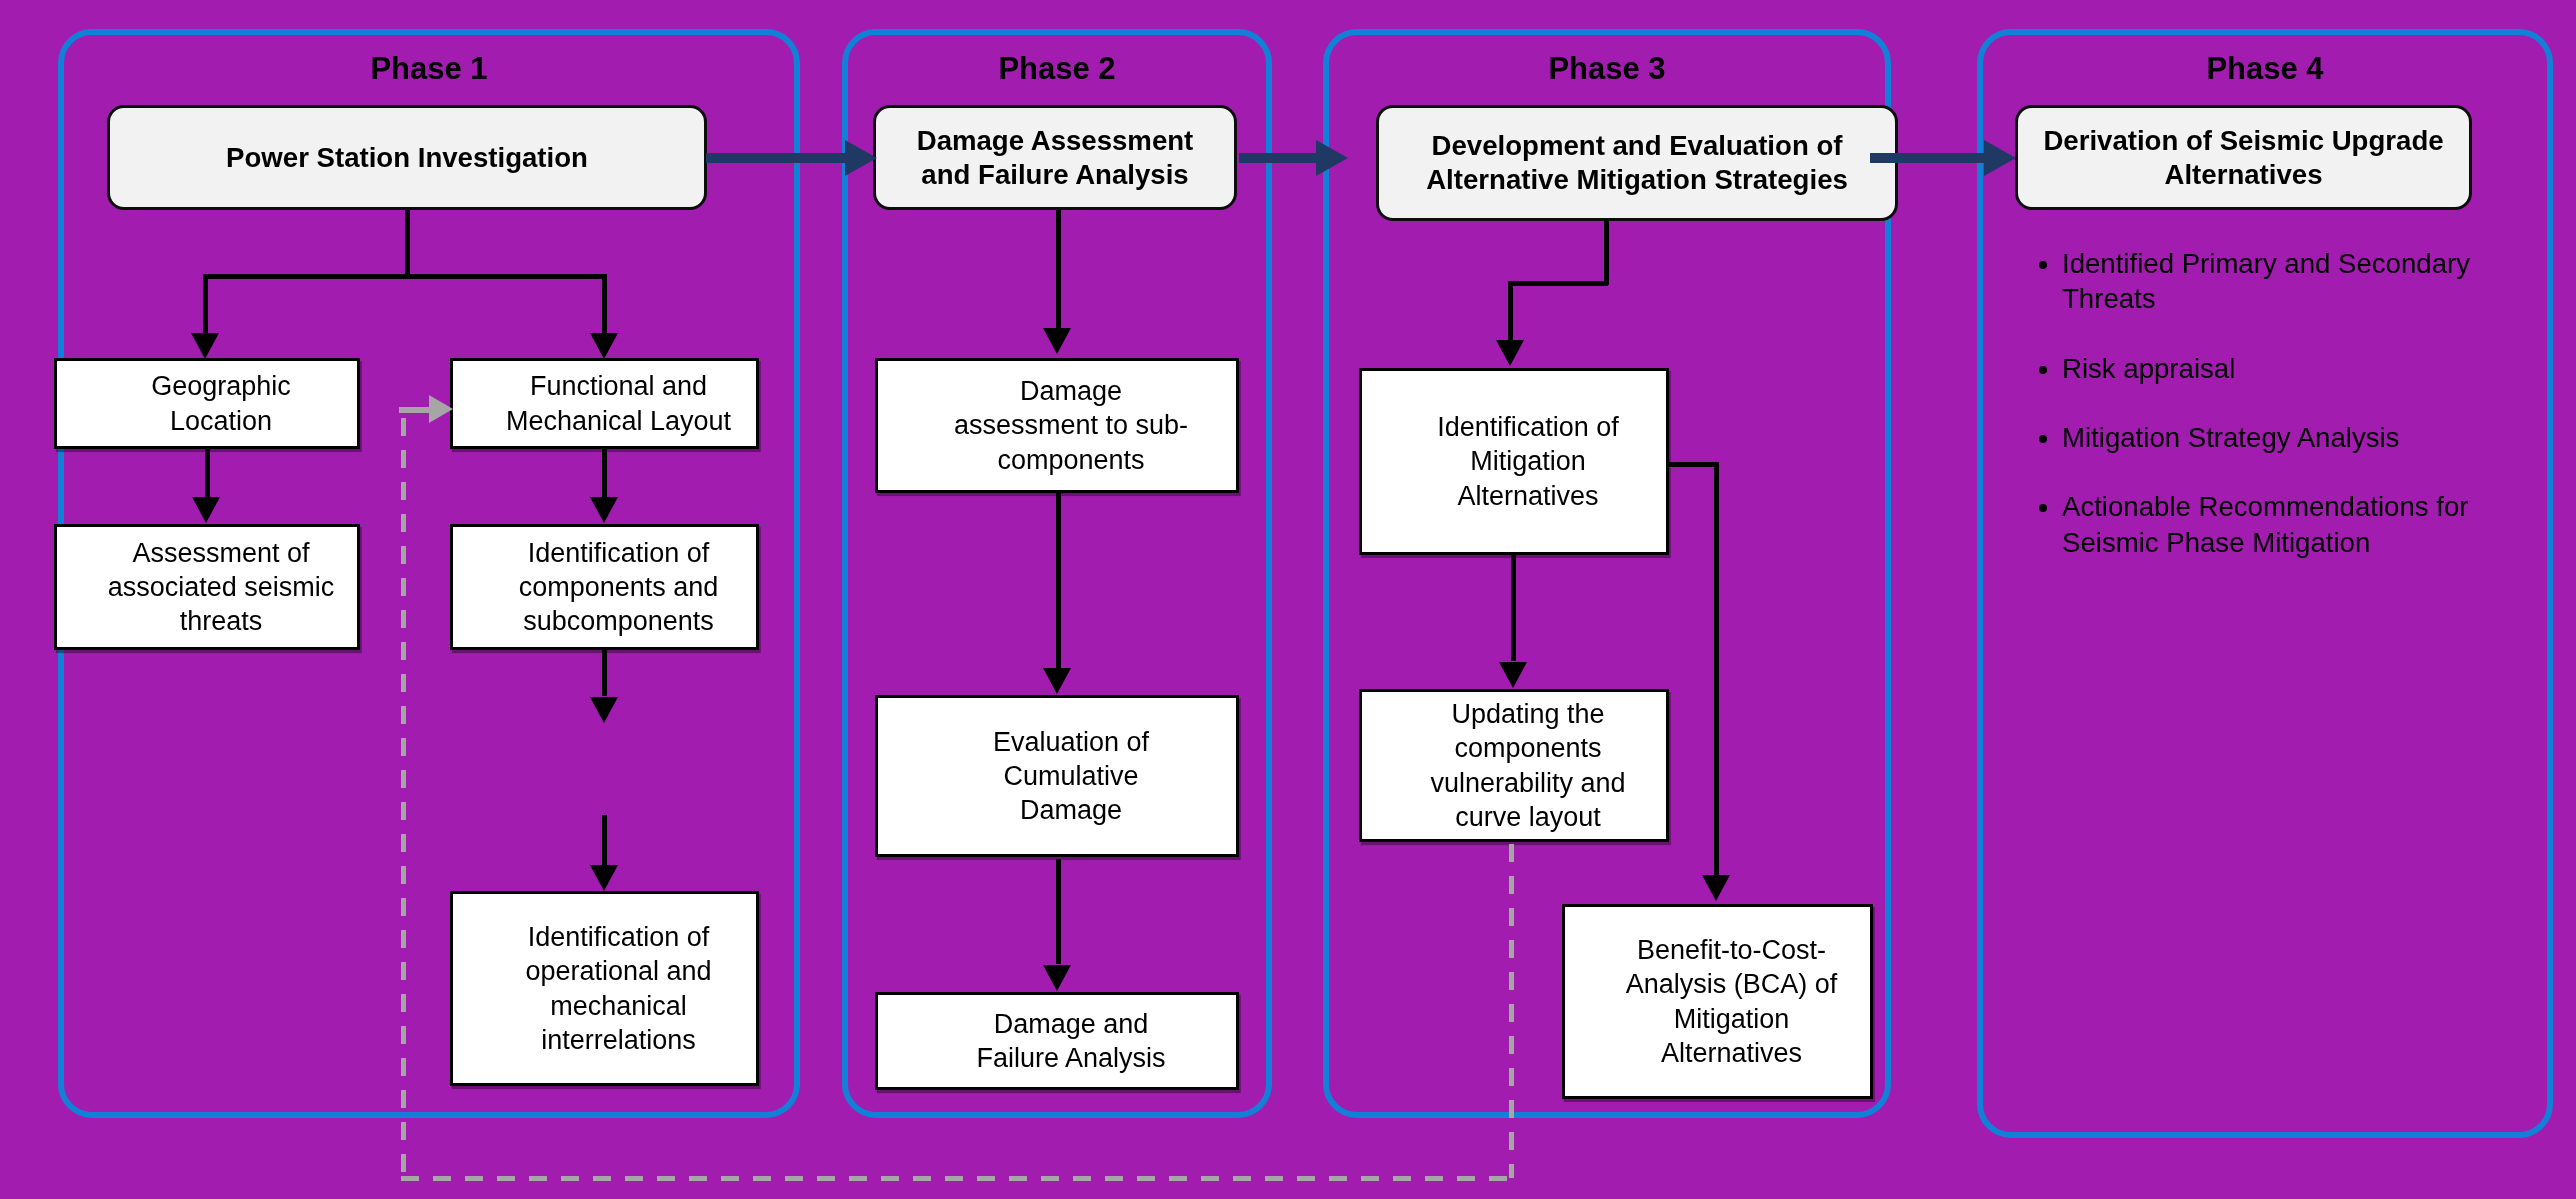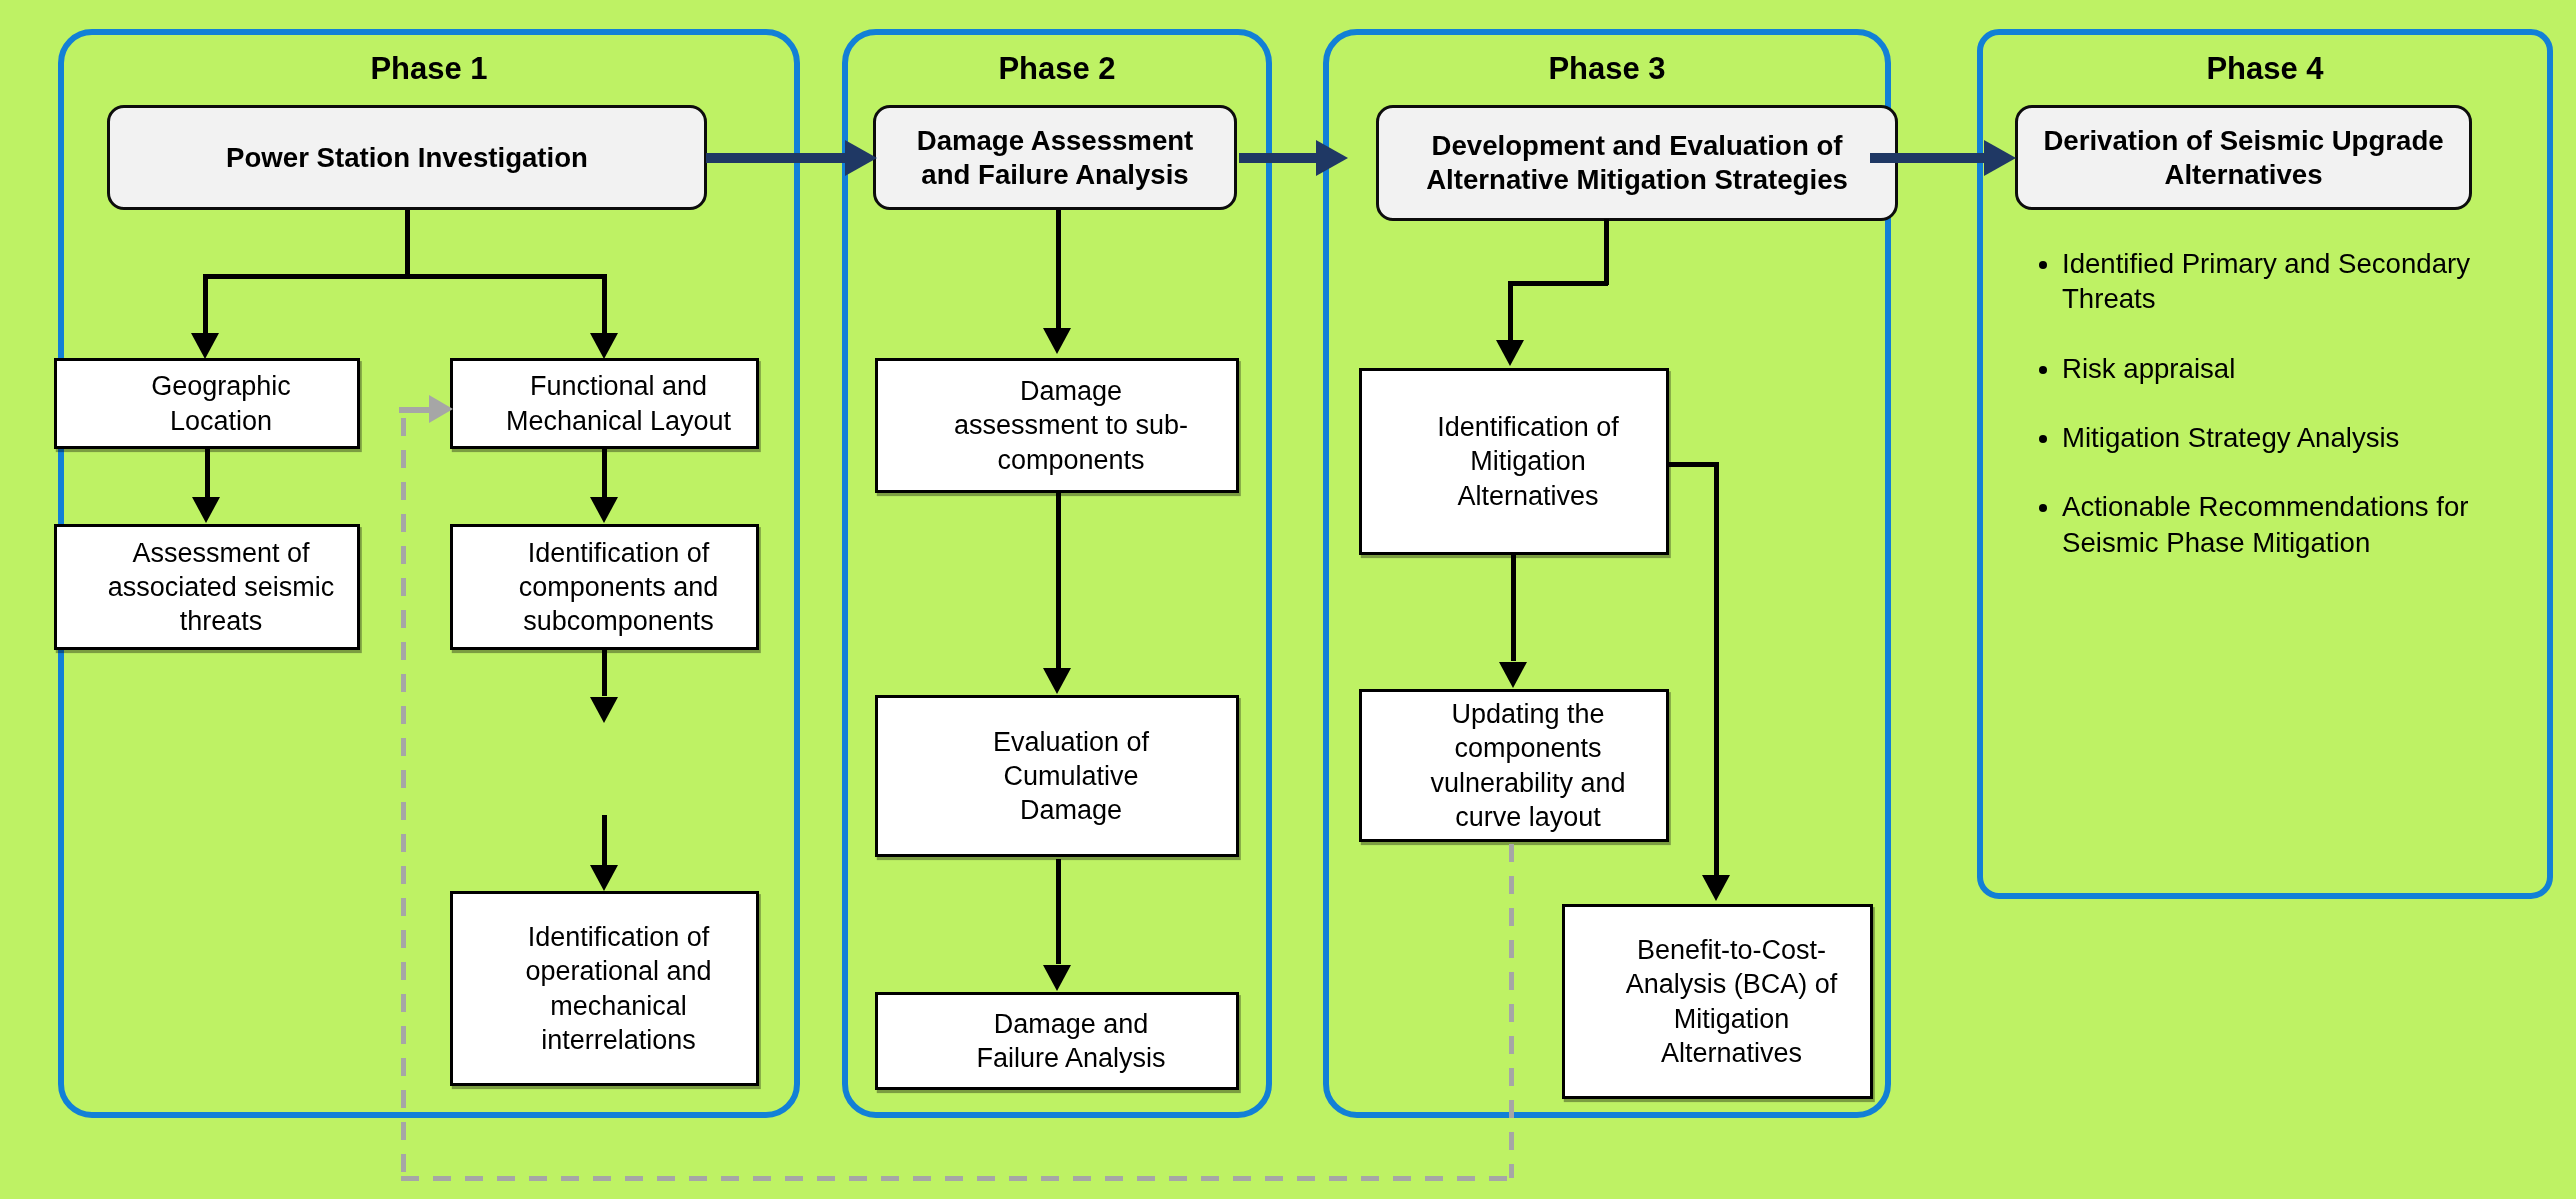--- a/index.html
+++ b/index.html
@@ -4,7 +4,7 @@
 <style>
   html,body{margin:0;padding:0;background:#fff;}
   *{box-sizing:border-box;}
-  .canvas{position:relative;width:2576px;height:1199px;background:#bef264;overflow:hidden;
+  .canvas{position:relative;width:2576px;height:1199px;background:#a21caf;overflow:hidden;
           font-family:"Liberation Sans",sans-serif;color:#000;}
   .panel{position:absolute;border:6.1px solid var(--panel-border,#1280D6);border-radius:34px;background:transparent;}
   .ptitle{position:absolute;top:16px;left:0;right:0;text-align:center;font-size:31px;font-weight:bold;}

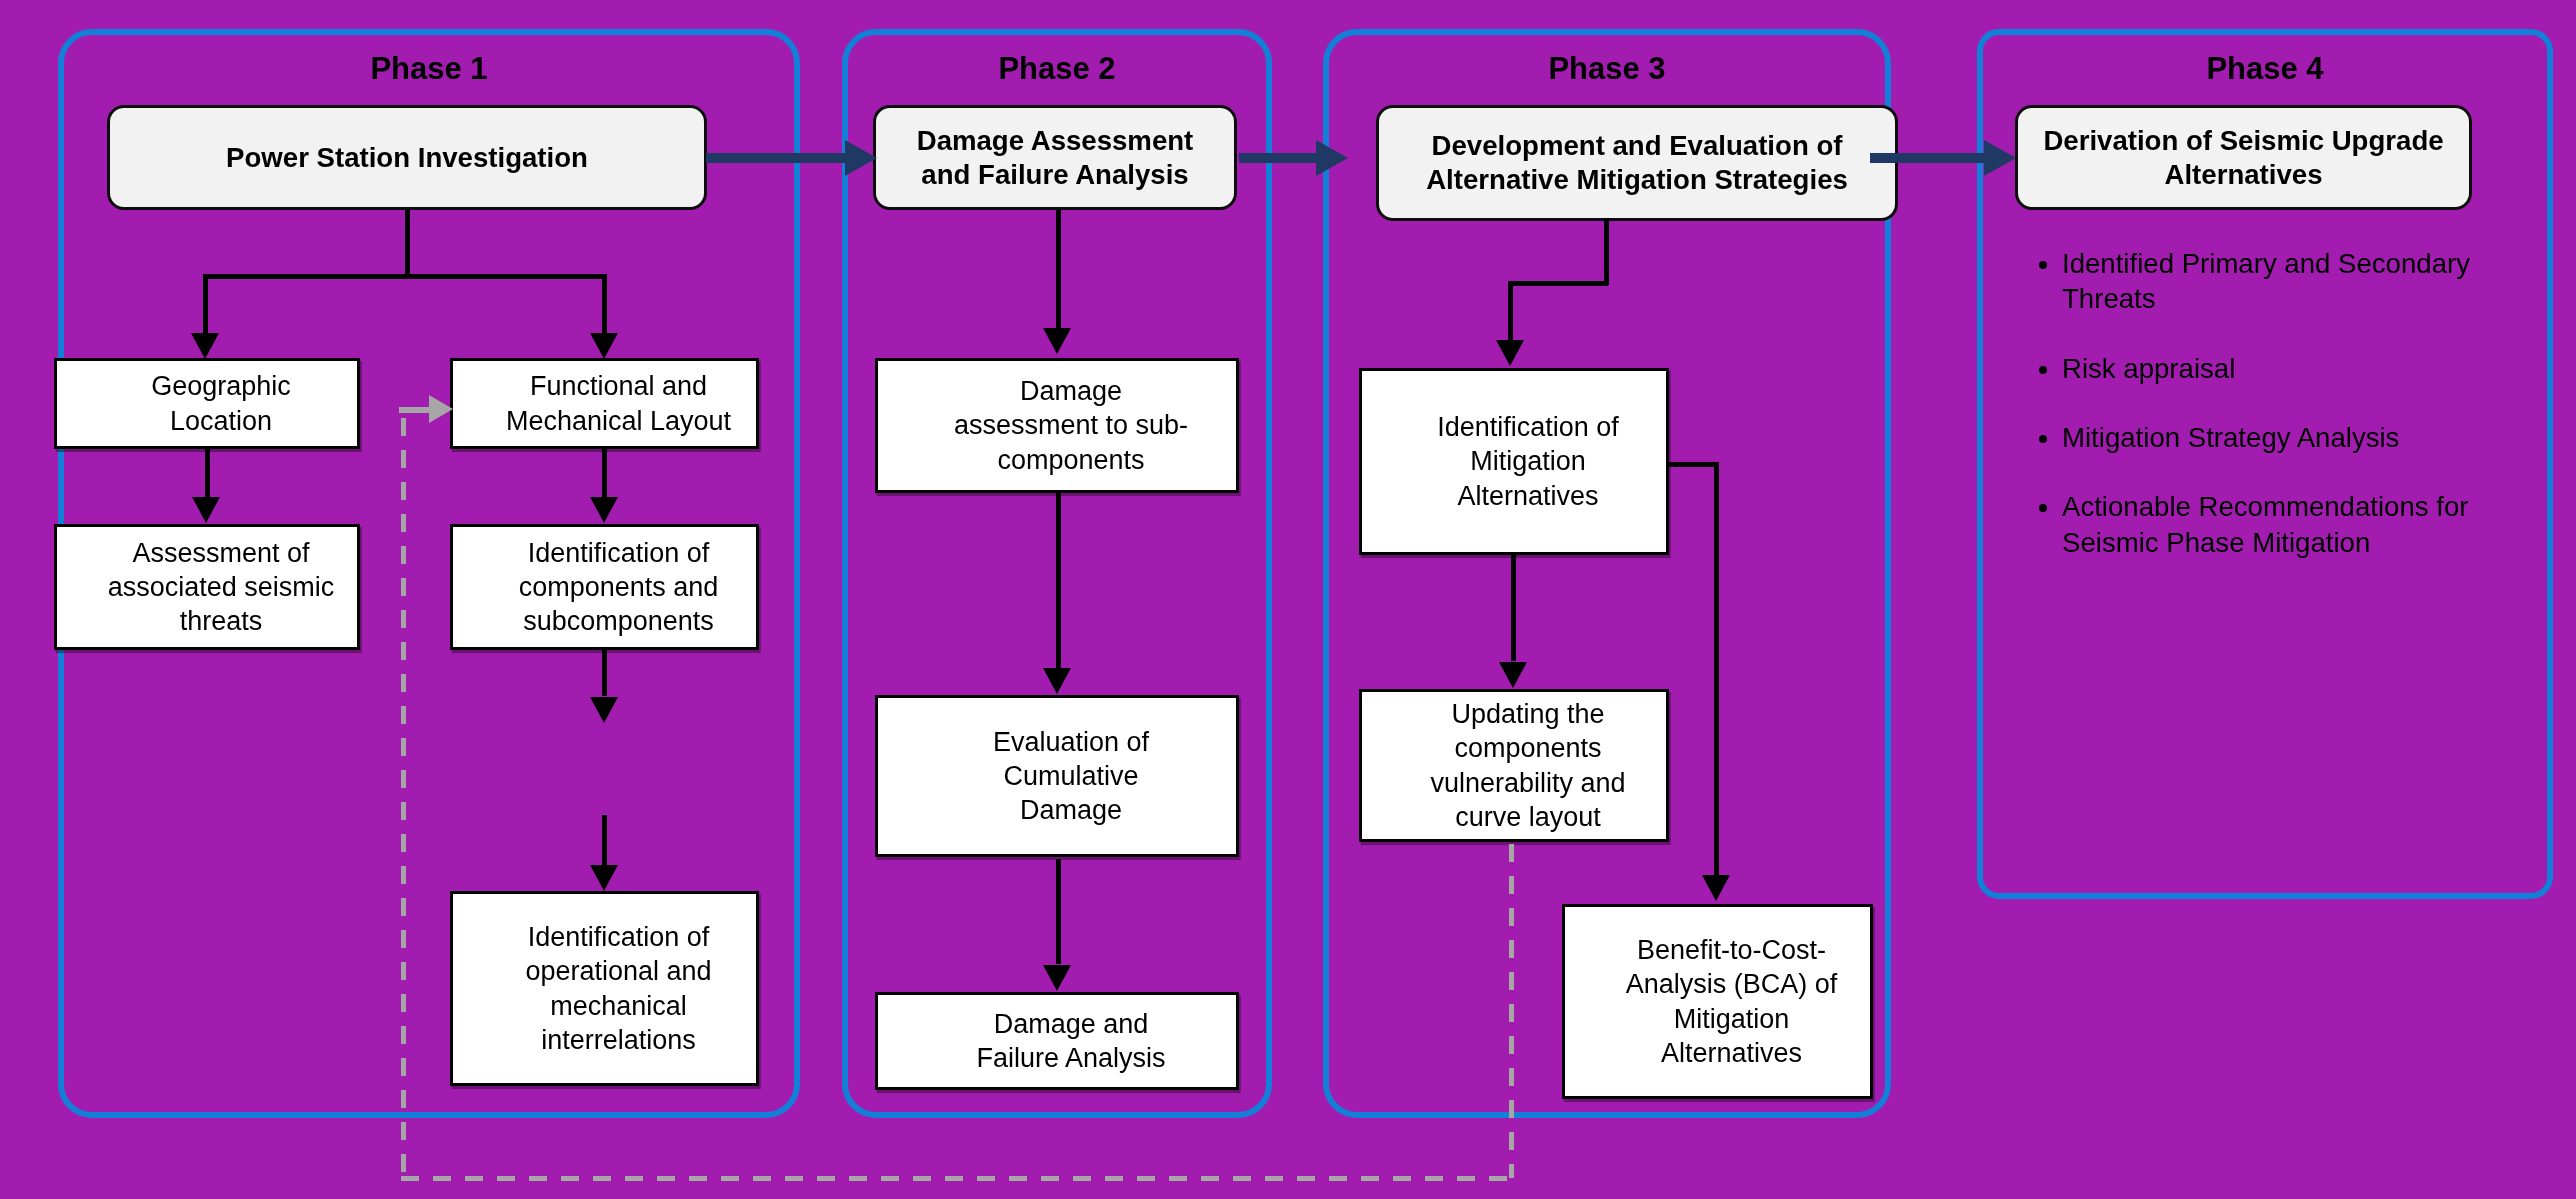--- a/index.html
+++ b/index.html
@@ -46,7 +46,7 @@
   <div class="panel" style="left:1323px;top:29px;width:568px;height:1089px;">
     <div class="ptitle">Phase 3</div>
   </div>
-  <div class="panel" style="left:1977px;top:29px;width:576px;height:870px;border-radius:22px;">
+  <div class="panel" style="left:1977px;top:29px;width:576px;height:1109px;">
     <div class="ptitle">Phase 4</div>
   </div>
 

